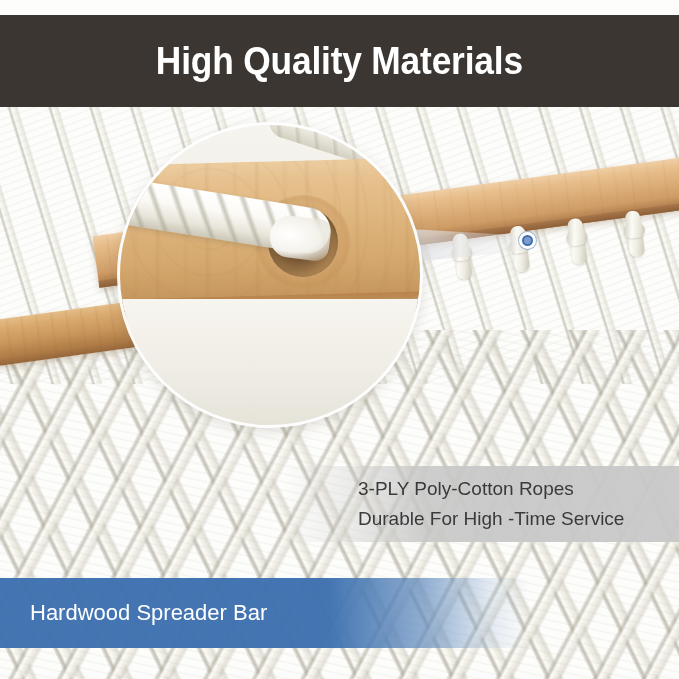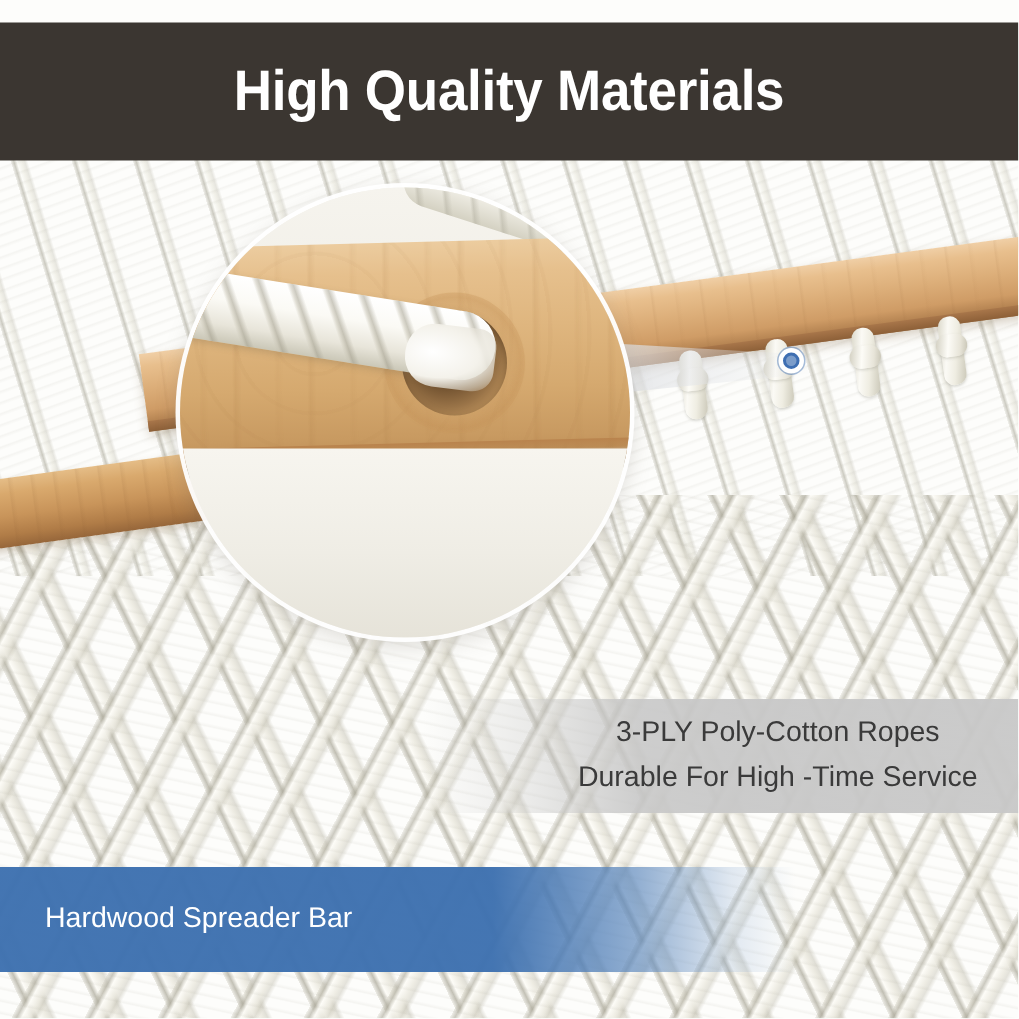--- a/index.html
+++ b/index.html
@@ -414,7 +414,6 @@
     justify-content: center;
     padding-left: 76px;
     box-sizing: border-box;
-    text-align: center;
   }
   .caption-gray .line {
     color: #3a3a3a;

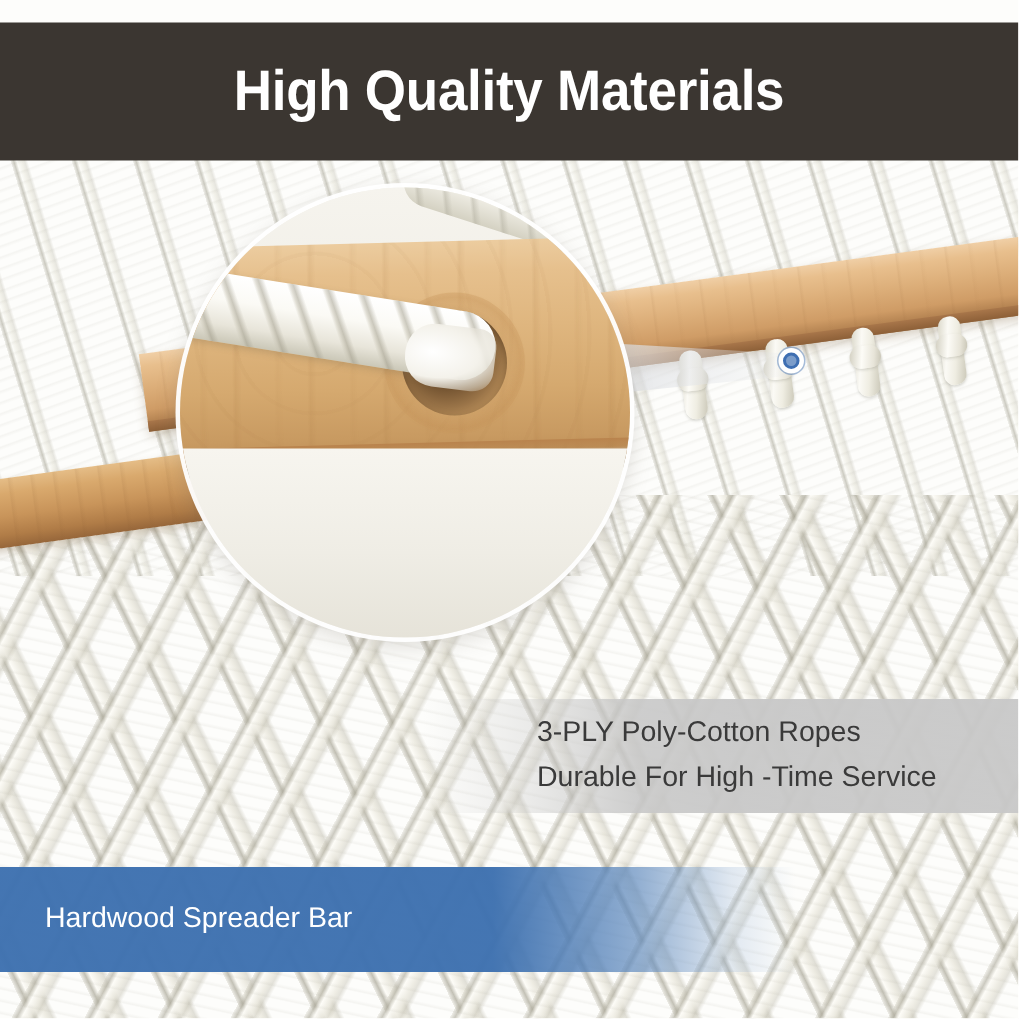--- a/index.html
+++ b/index.html
@@ -441,7 +441,7 @@
   }
   .caption-blue .line {
     color: #ffffff;
-    font-size: 19px;
+    font-size: 22px;
     line-height: 30px;
     white-space: nowrap;
   }

